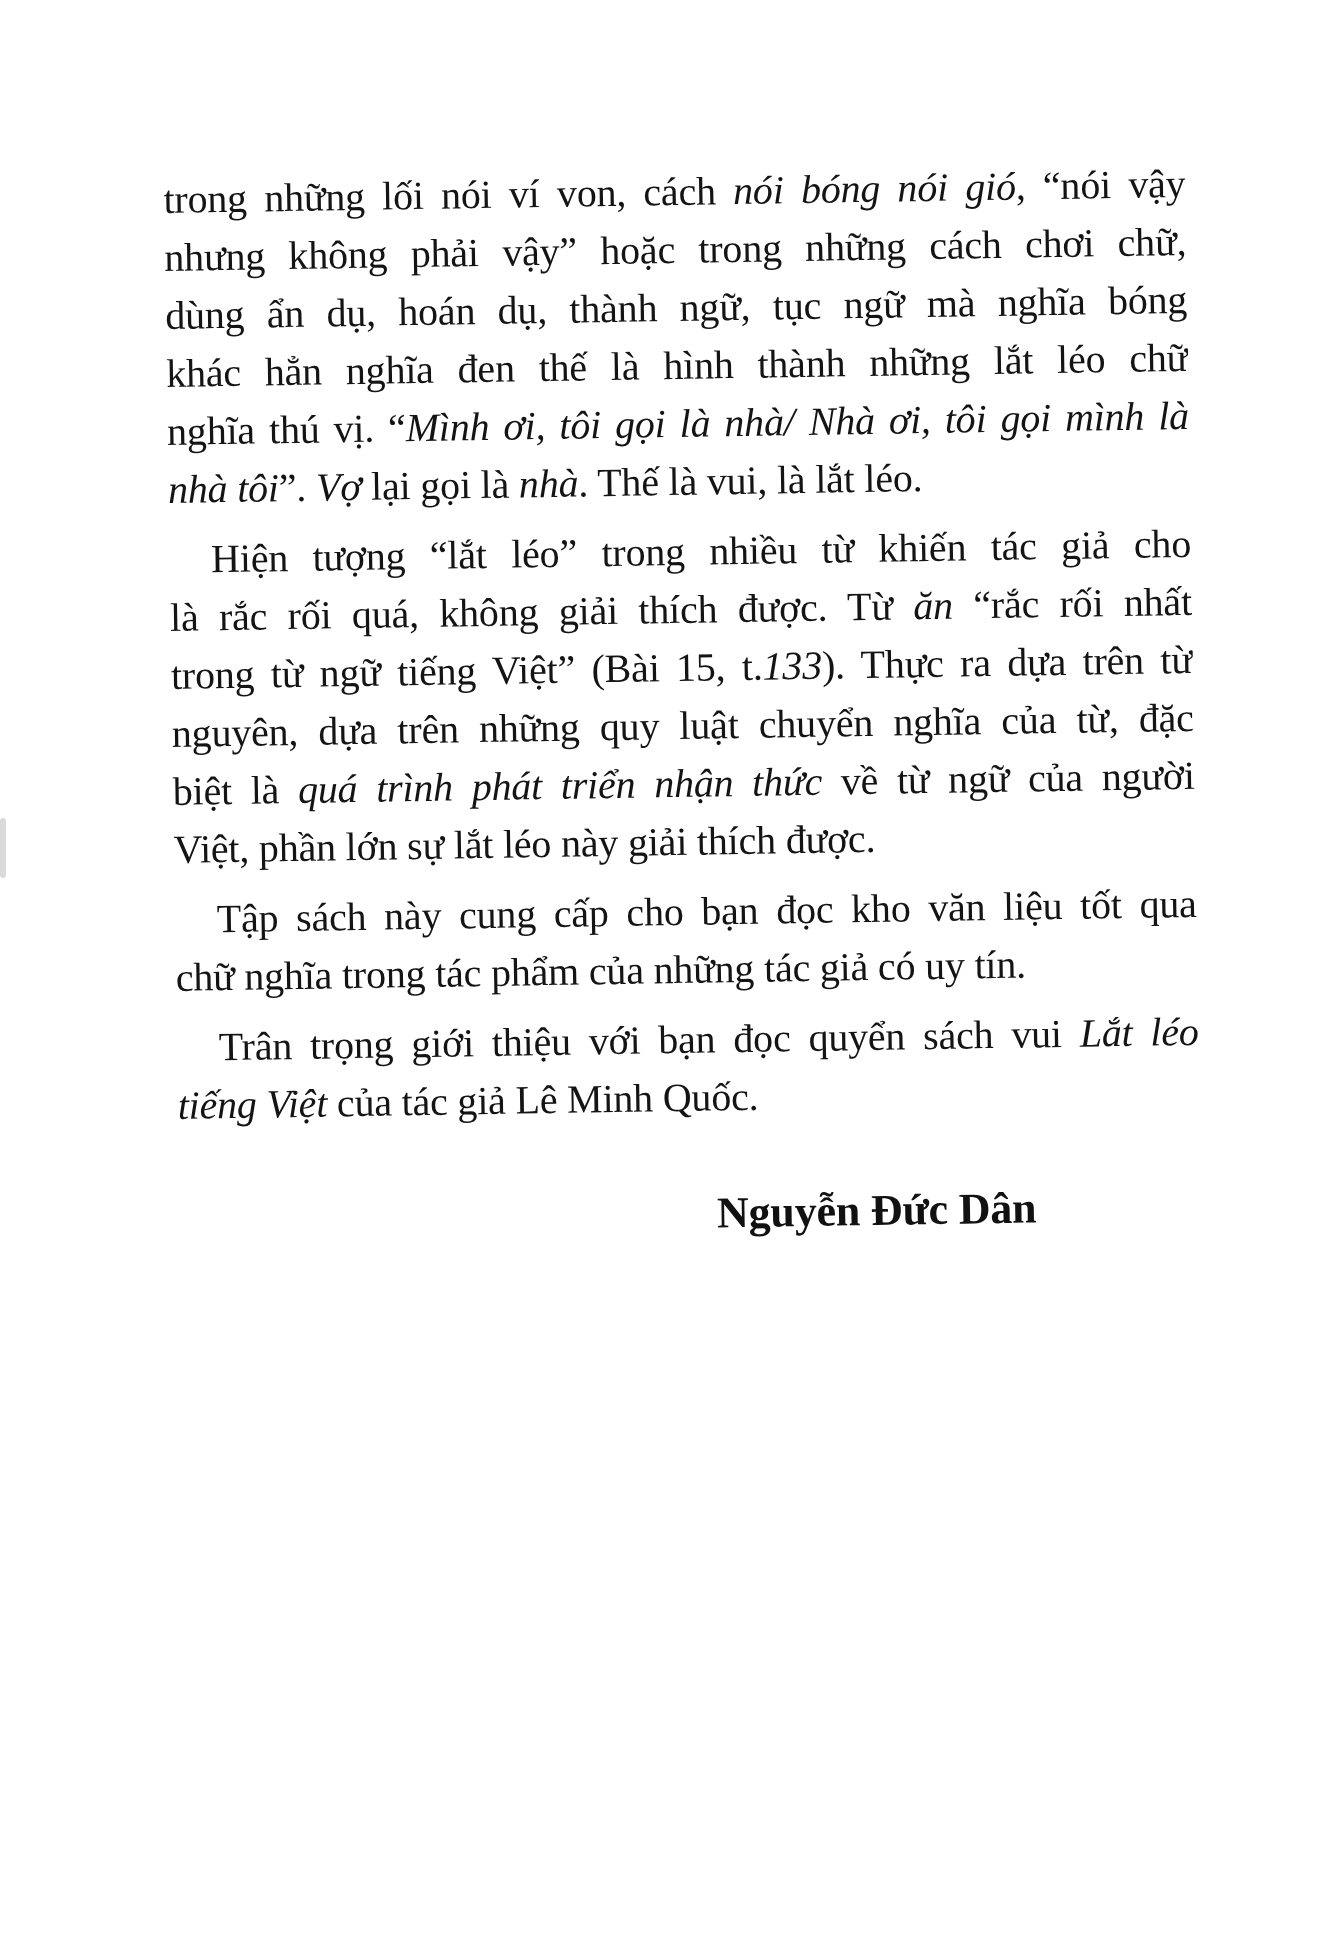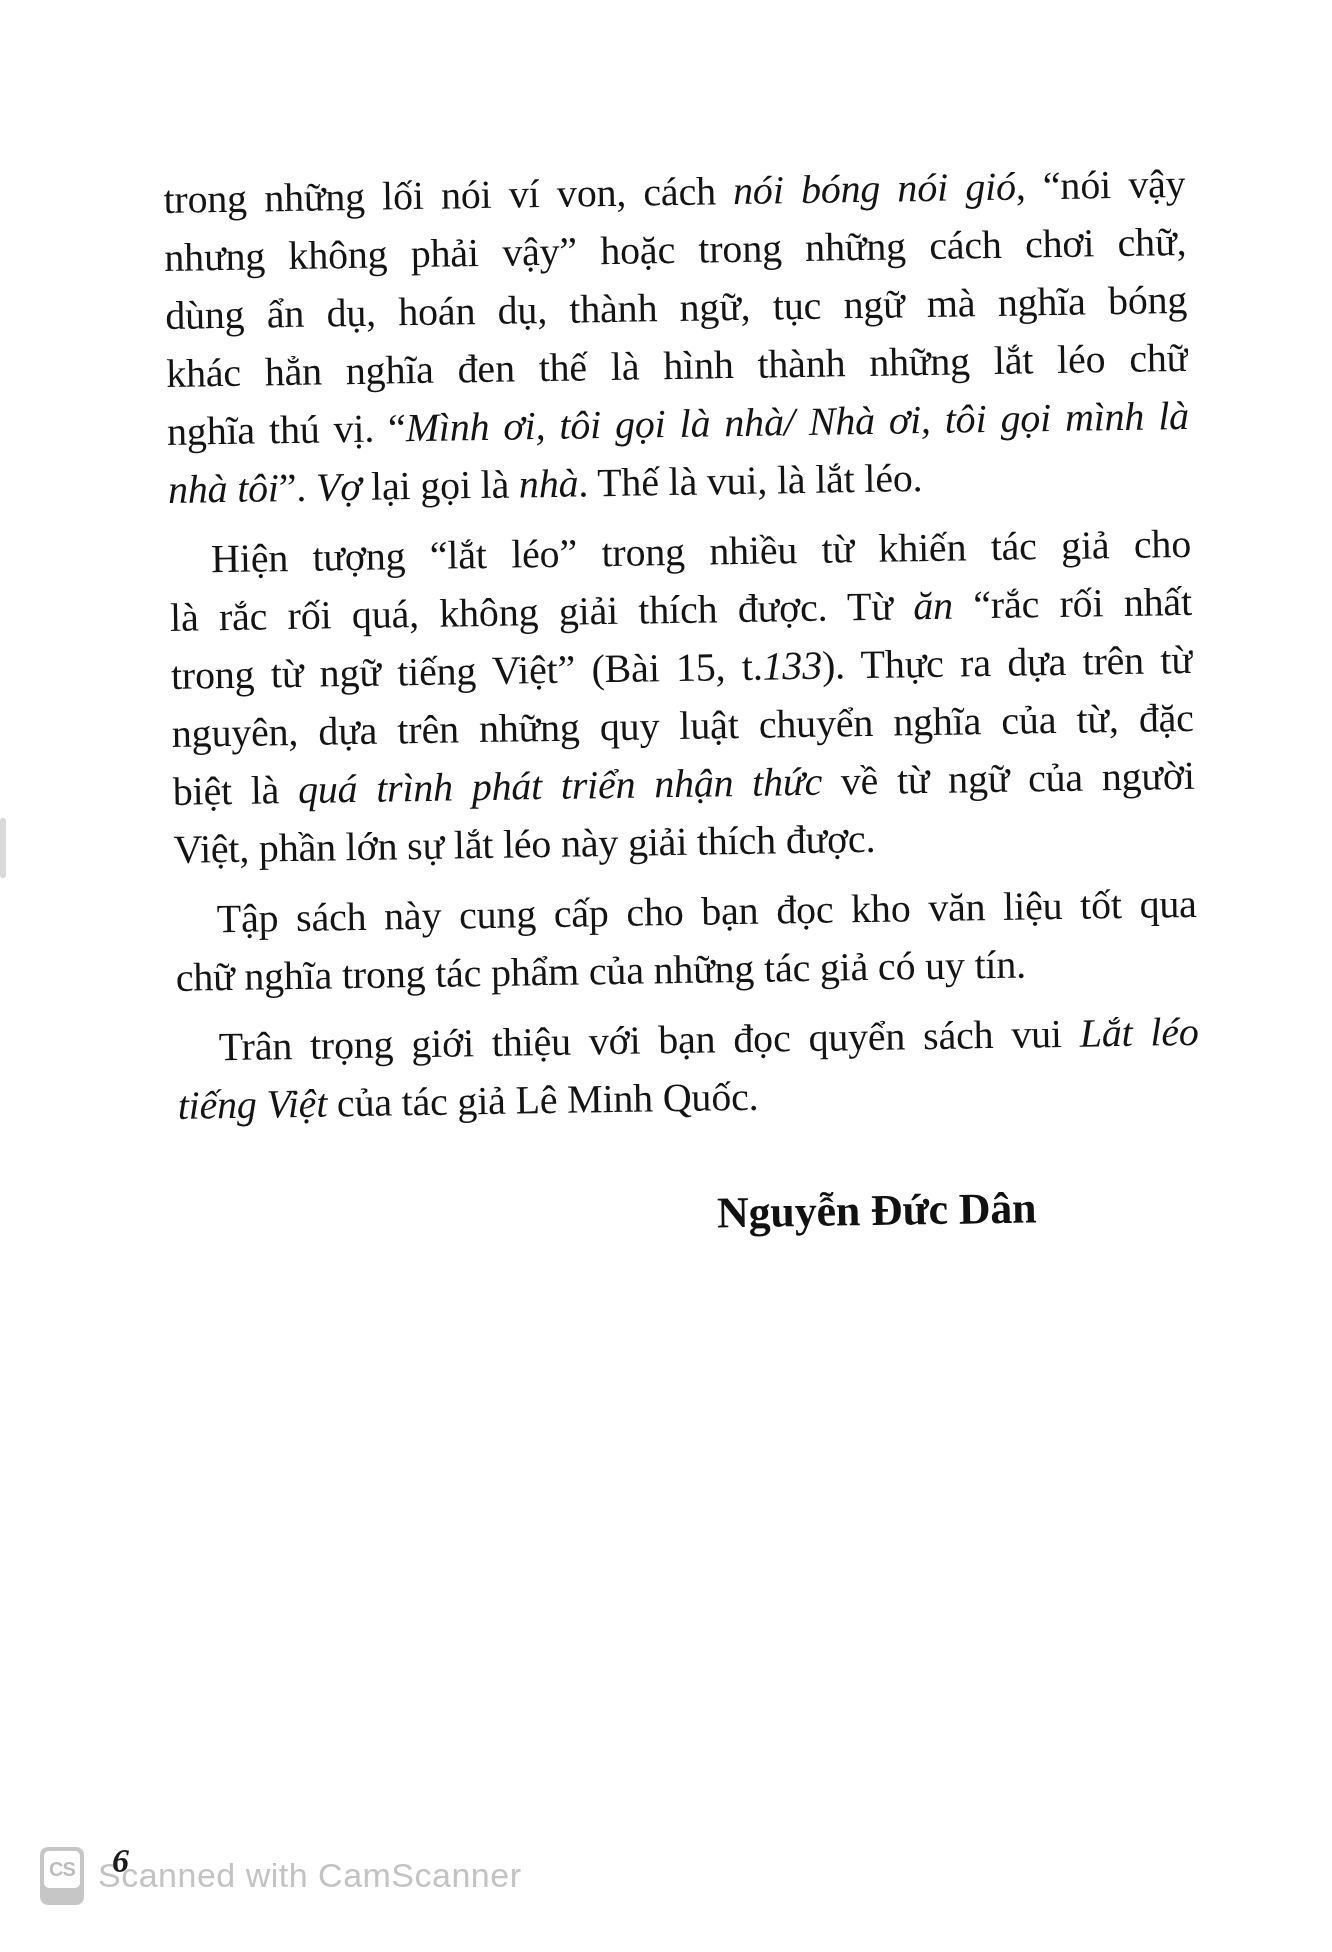--- a/index.html
+++ b/index.html
@@ -132,13 +132,6 @@
 
   <div class="edge-artifact"></div>
 
-  <div class="footer">
-    <div class="cs-logo">
-      <div class="cs-inner">CS</div>
-    </div>
-    <div class="page-number">6</div>
-    <div class="watermark-text">Scanned with CamScanner</div>
-  </div>
 
 </div>
 

